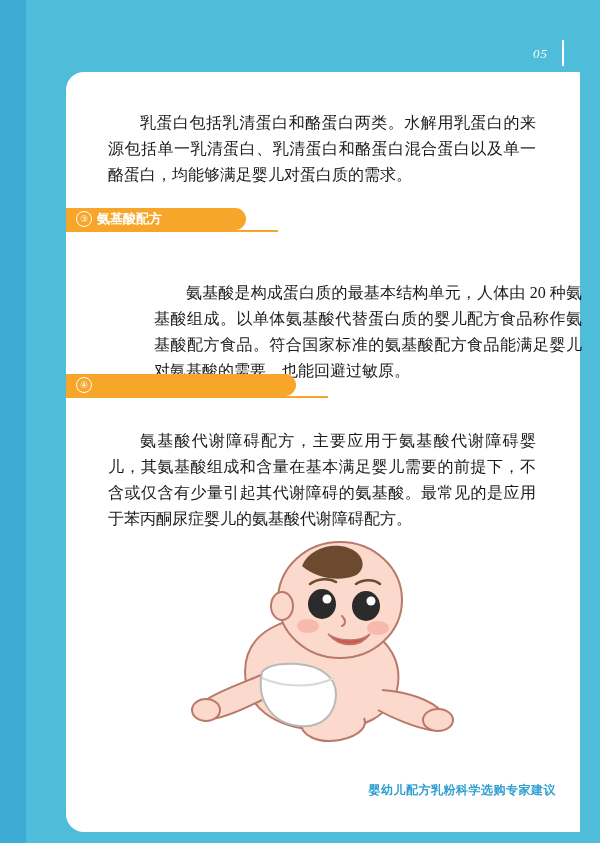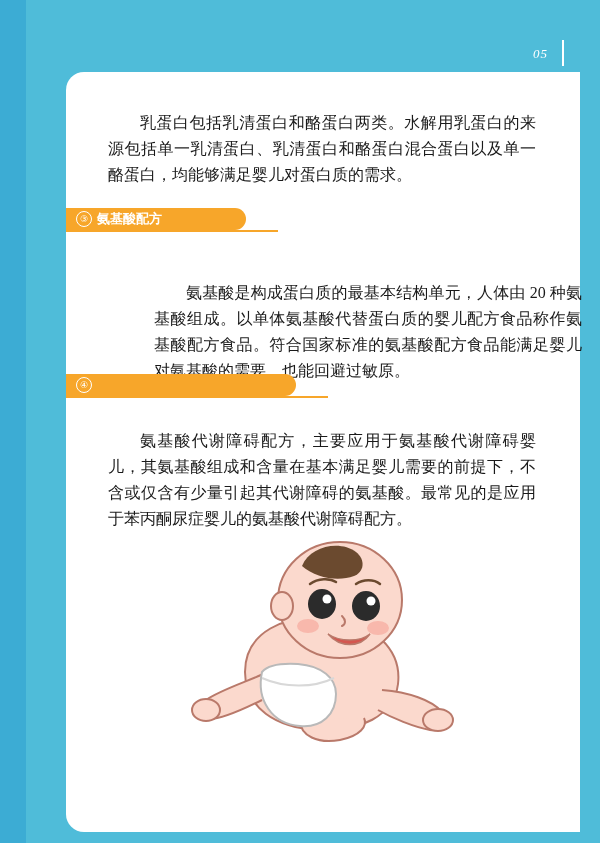--- a/index.html
+++ b/index.html
@@ -227,6 +227,7 @@
 
   </div>
 
+  <div class="footer">婴幼儿配方乳粉科学选购专家建议</div>
 
 </div>
 

